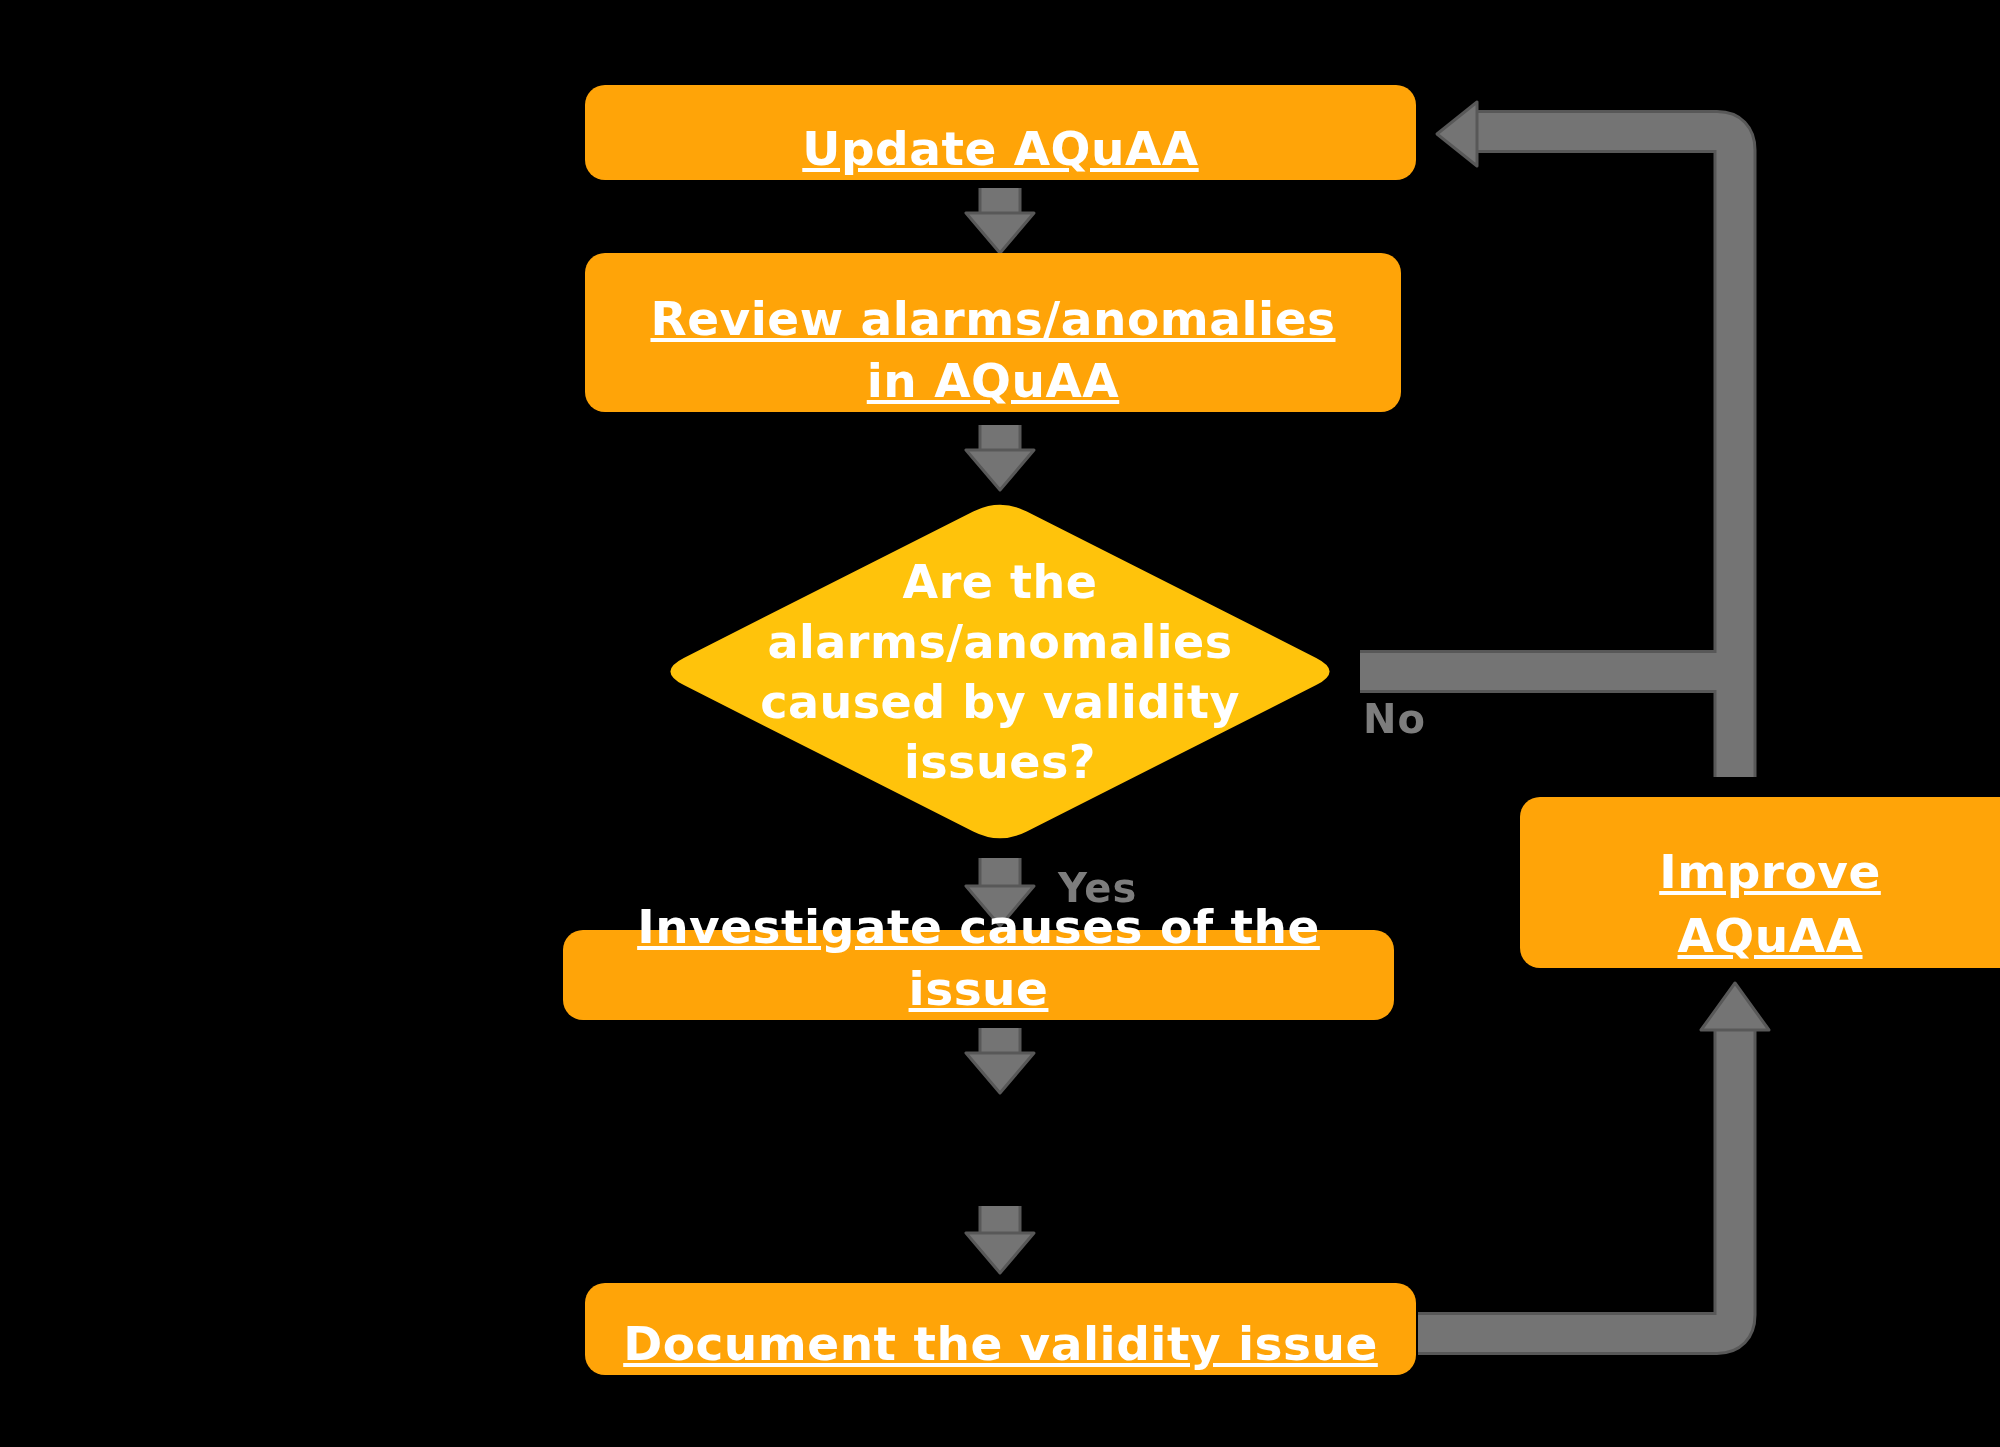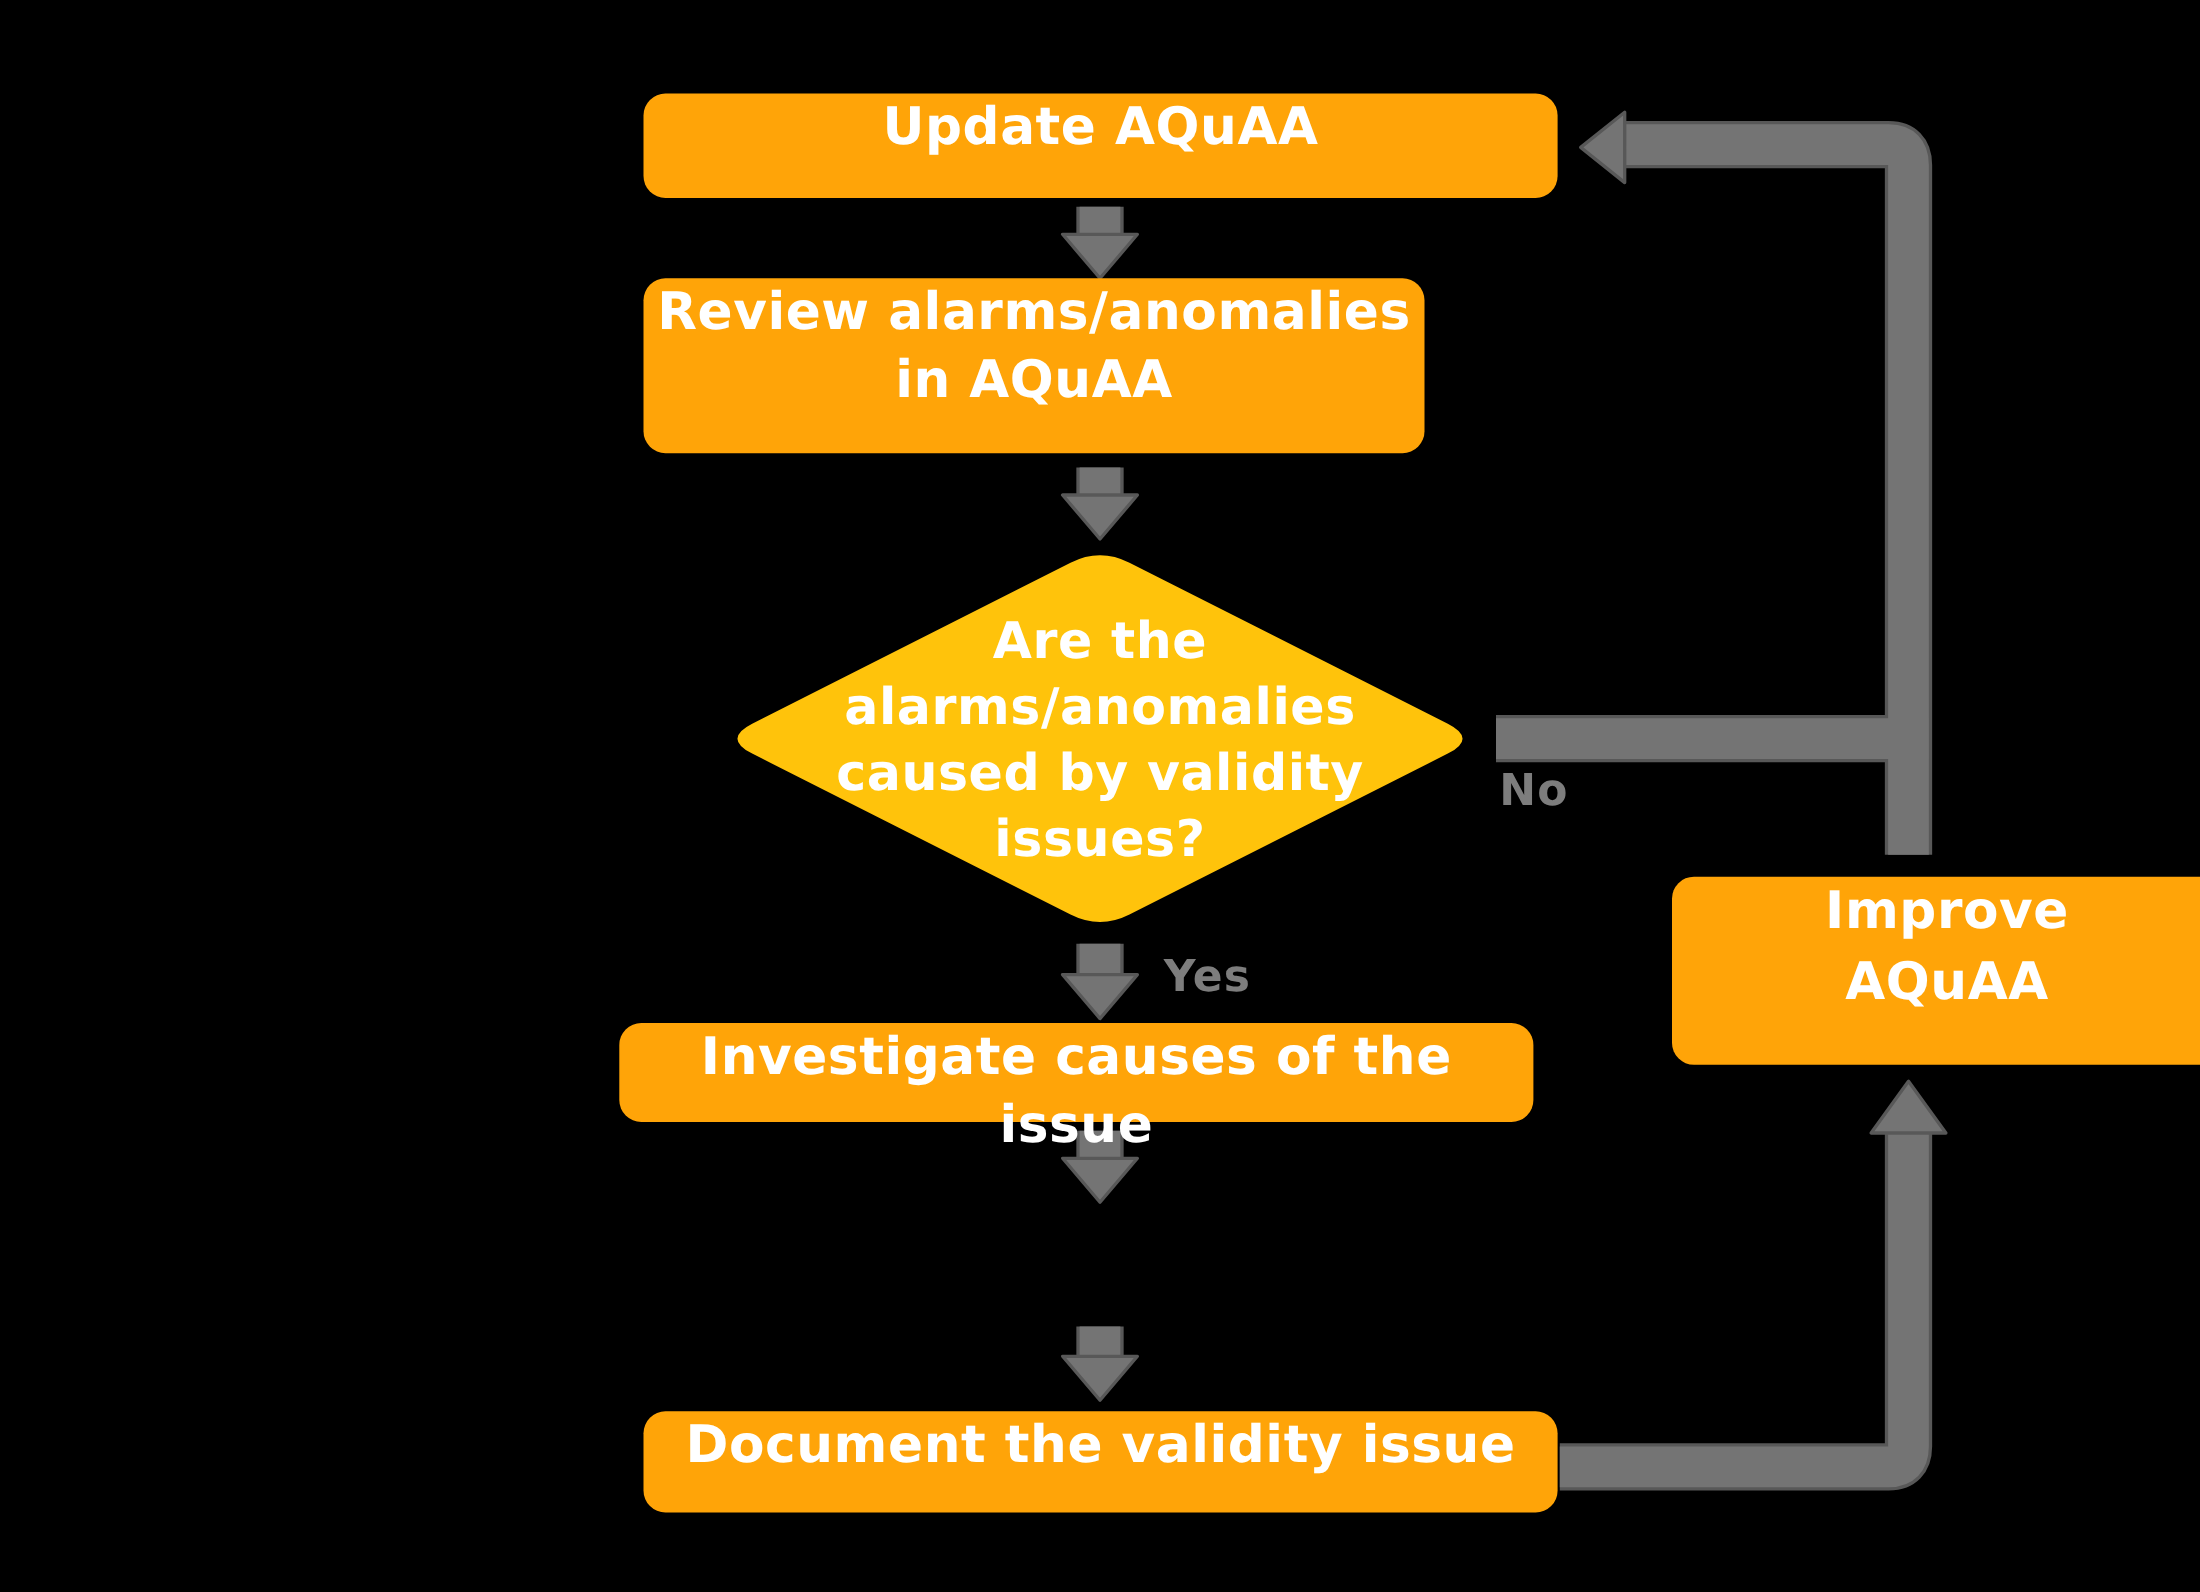--- a/index.html
+++ b/index.html
@@ -50,13 +50,14 @@
     display: flex;
     flex-direction: column;
     align-items: center;
-    justify-content: flex-start;
+    justify-content: flex-end;
     color: var(--box-text);
     font-weight: 700;
     font-size: 47px;
     text-align: center;
     line-height: 62px;
     letter-spacing: 0.5px;
+    text-decoration: underline;
   }
   .diamond-text {
     position: absolute;

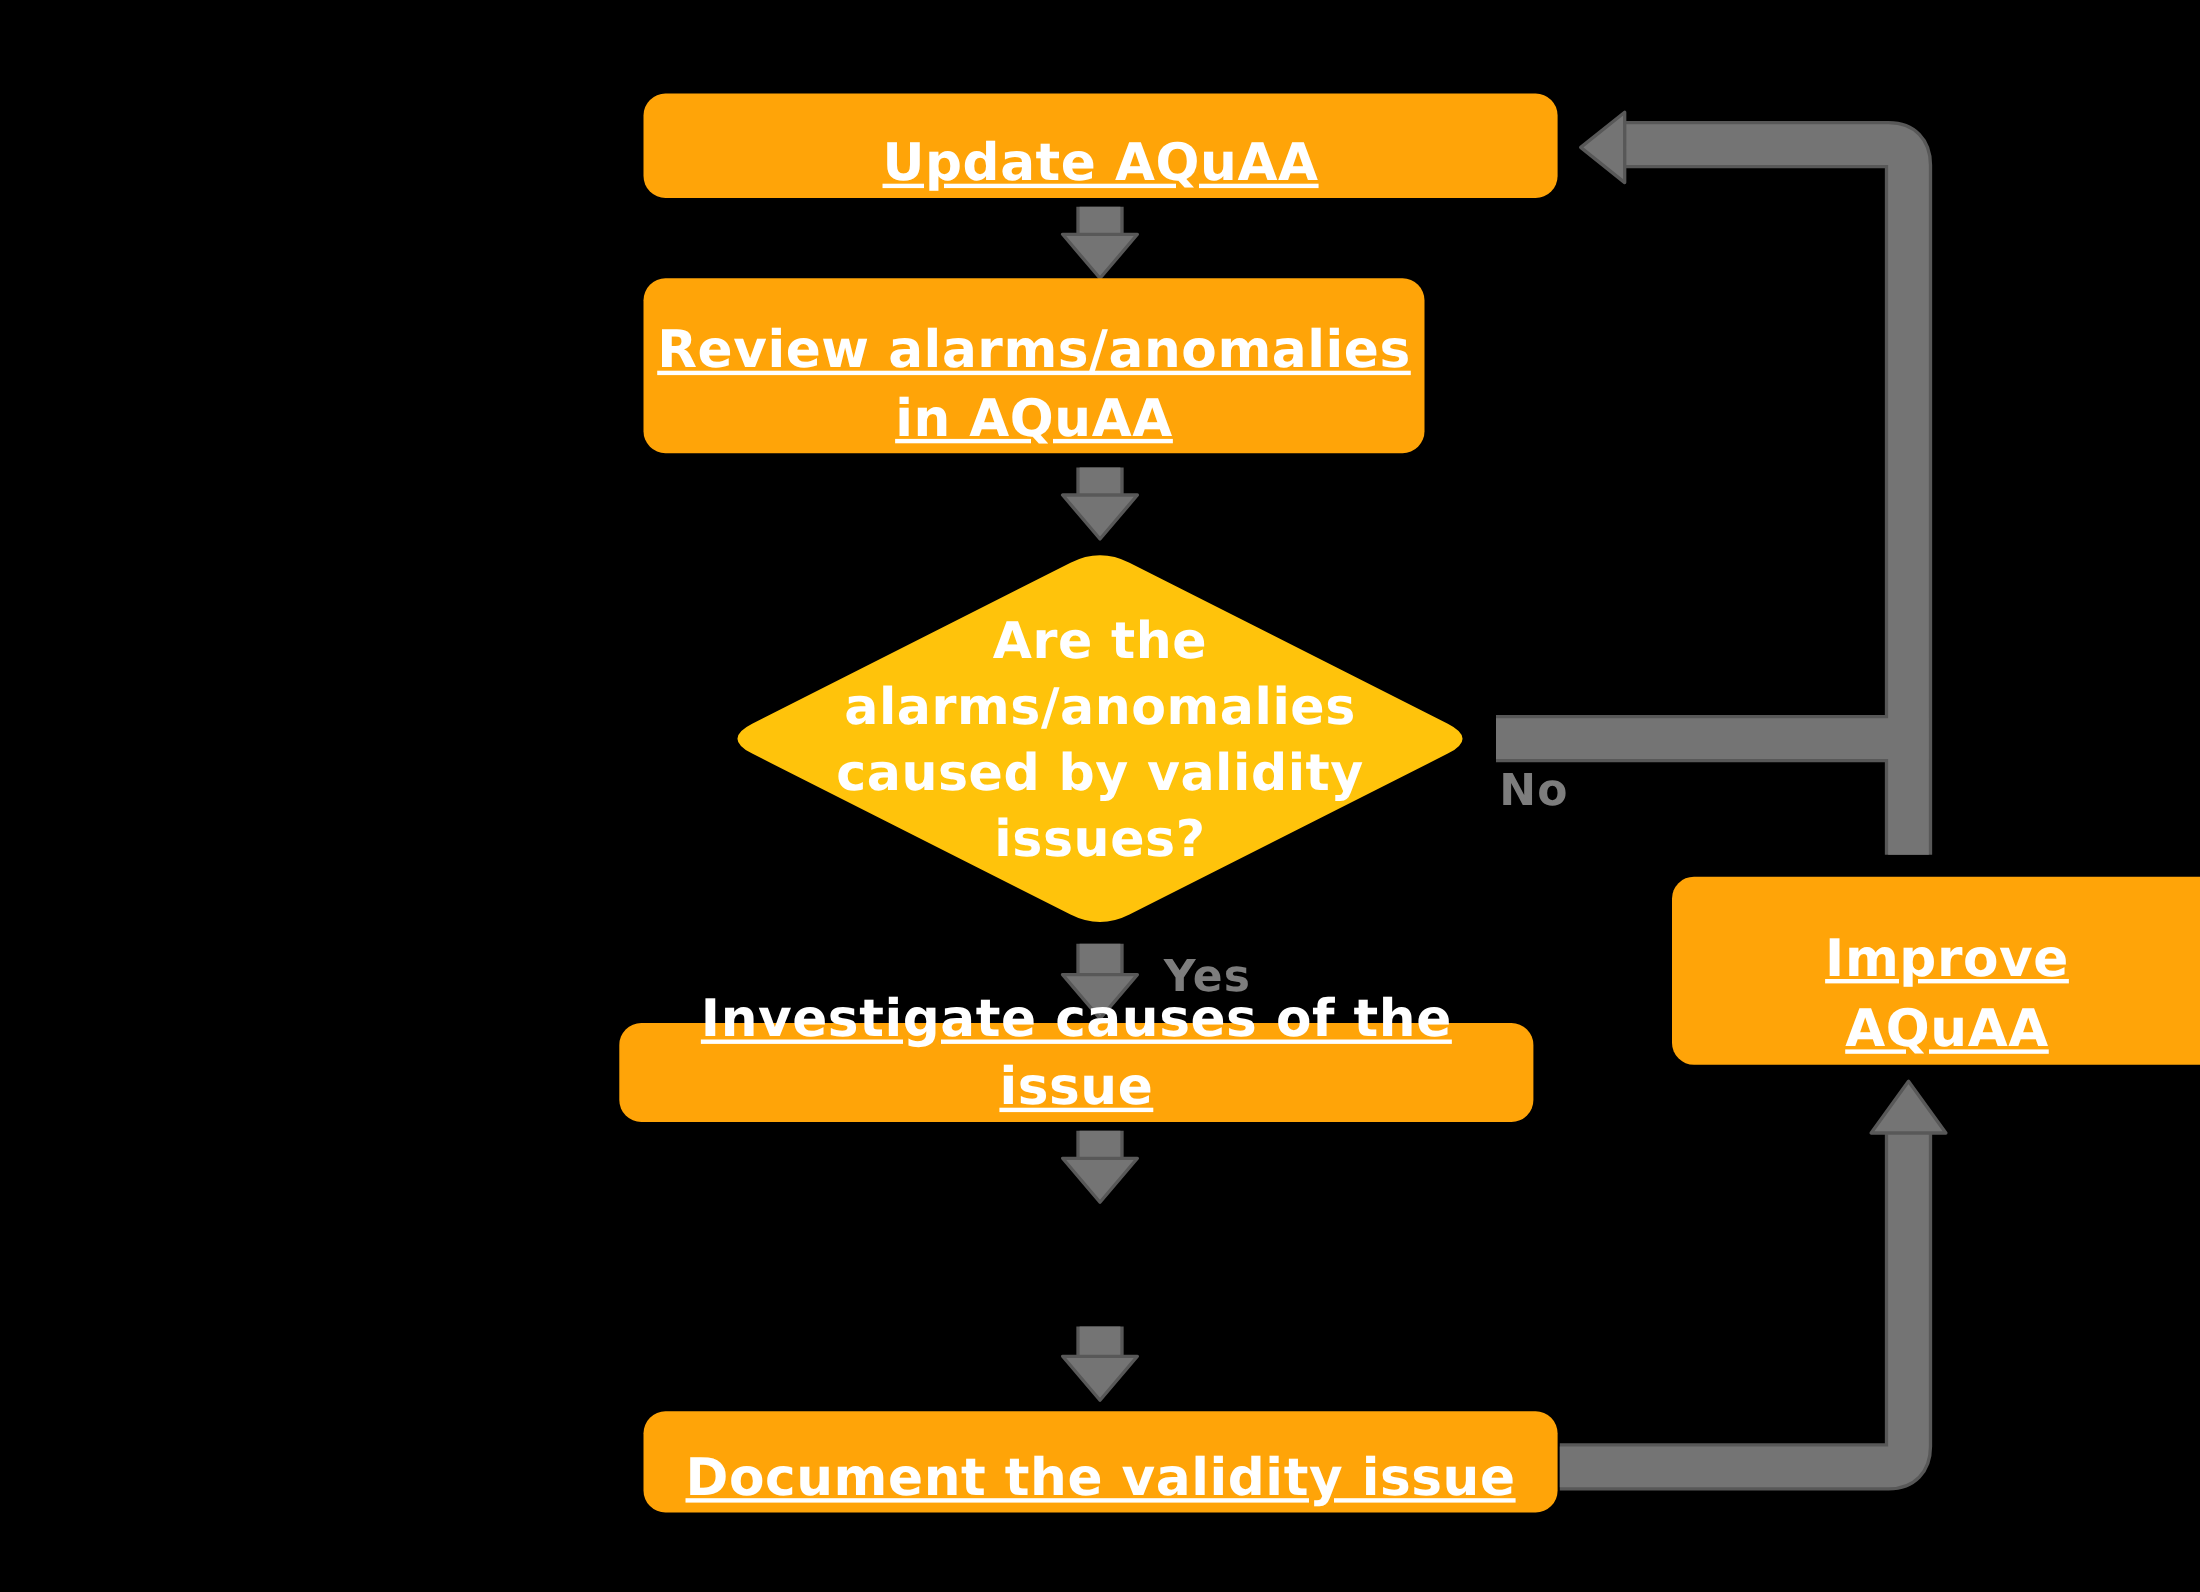--- a/index.html
+++ b/index.html
@@ -124,7 +124,7 @@
     <div>Update AQuAA</div>
   </div>
 
-  <div class="node" style="left:585px; top:253px; width:710px; height:159px;">
+  <div class="node" style="left:585px; top:253px; width:816px; height:159px;">
     <div>Review alarms/anomalies</div>
     <div>in AQuAA</div>
   </div>

